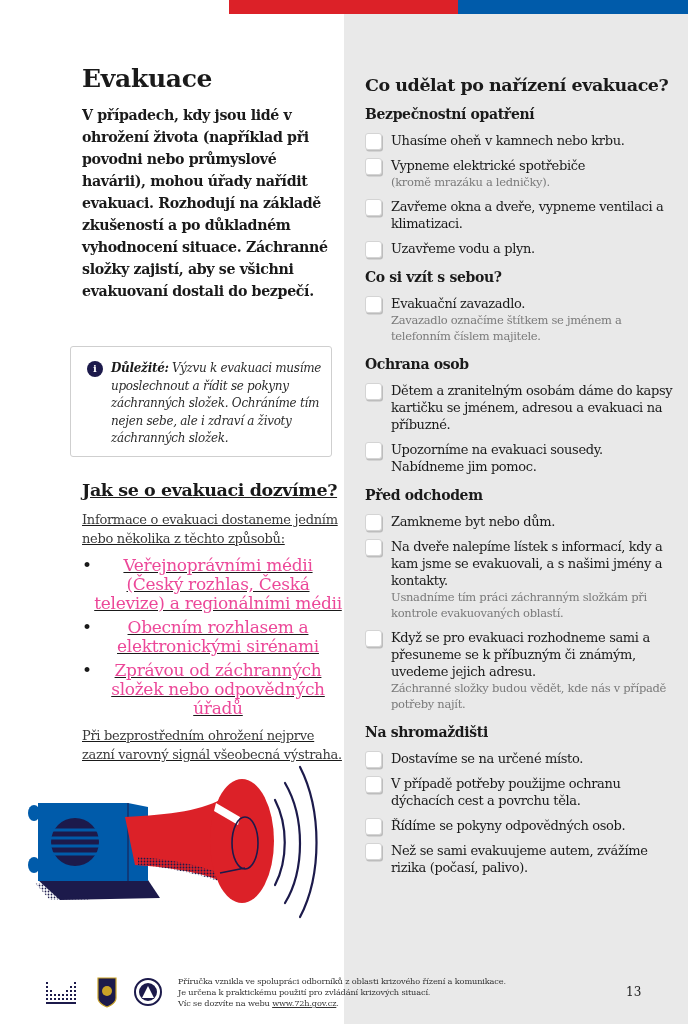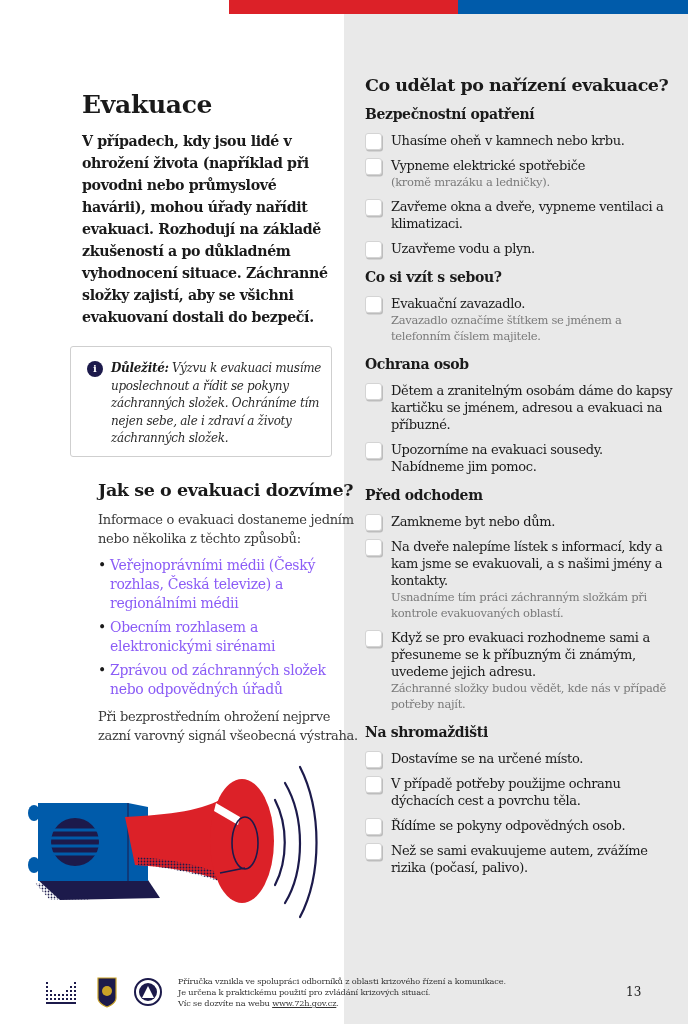--- a/index.html
+++ b/index.html
@@ -11,7 +11,7 @@
   .panel { position: absolute; left: 344px; top: 14px; width: 344px; height: 1010px; background: #e9e9e9; }
 
   
-  .left { position: absolute; left: 82px; top: 88px; width: 250px; }
+  .left { position: absolute; left: 82px; top: 62px; width: 250px; }
   .title { font-size: 25px; font-weight: bold; letter-spacing: -0.3px; line-height: 34px; margin-bottom: 8px; }
   .lead { font-size: 14.2px; font-weight: bold; line-height: 22px; letter-spacing: -0.35px; }
 

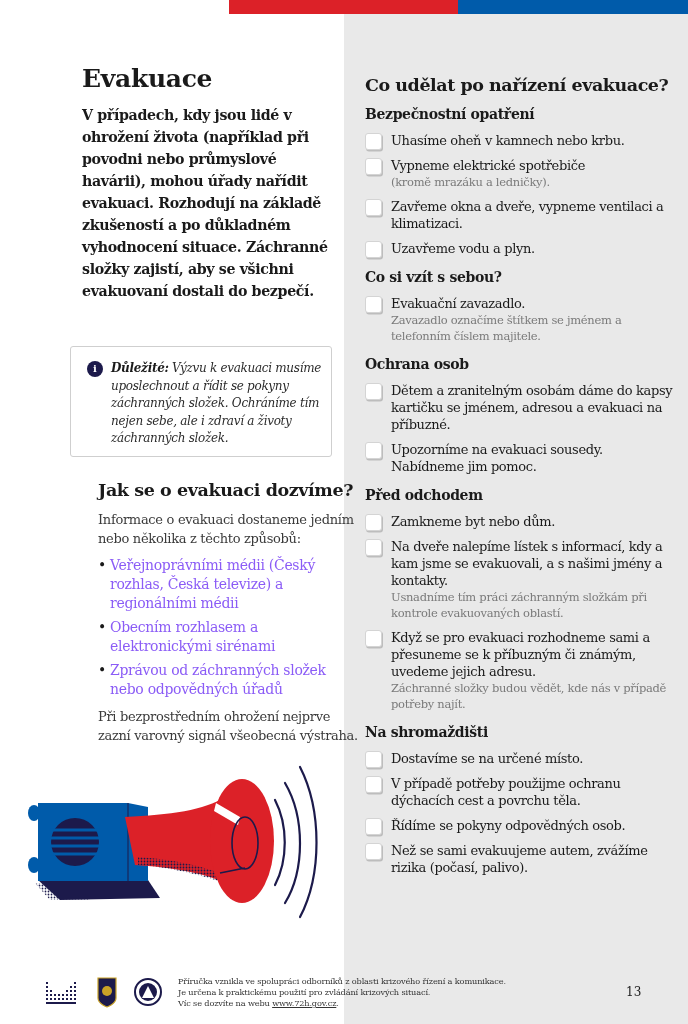--- a/index.html
+++ b/index.html
@@ -20,7 +20,7 @@
   .notice-text { position: absolute; left: 40px; top: 13px; width: 212px; font-size: 12px; line-height: 17.5px; font-style: italic; color: #2b2b2b; letter-spacing: -0.3px; }
   .notice-text b { font-weight: bold; color: #1a1a1a; text-align: center; }
 
-  .how { position: absolute; left: 98px; top: 478px; width: 260px; }
+  .how { position: absolute; left: 82px; top: 478px; width: 260px; text-decoration: underline; }
   .h2 { font-size: 17.5px; font-weight: bold; line-height: 24px; letter-spacing: -0.4px; margin-bottom: 8px; }
   .body { font-size: 13px; line-height: 19px; color: #3a3a3a; letter-spacing: -0.3px; }
   .blist { list-style: none; margin: 8px 0 8px 0; }

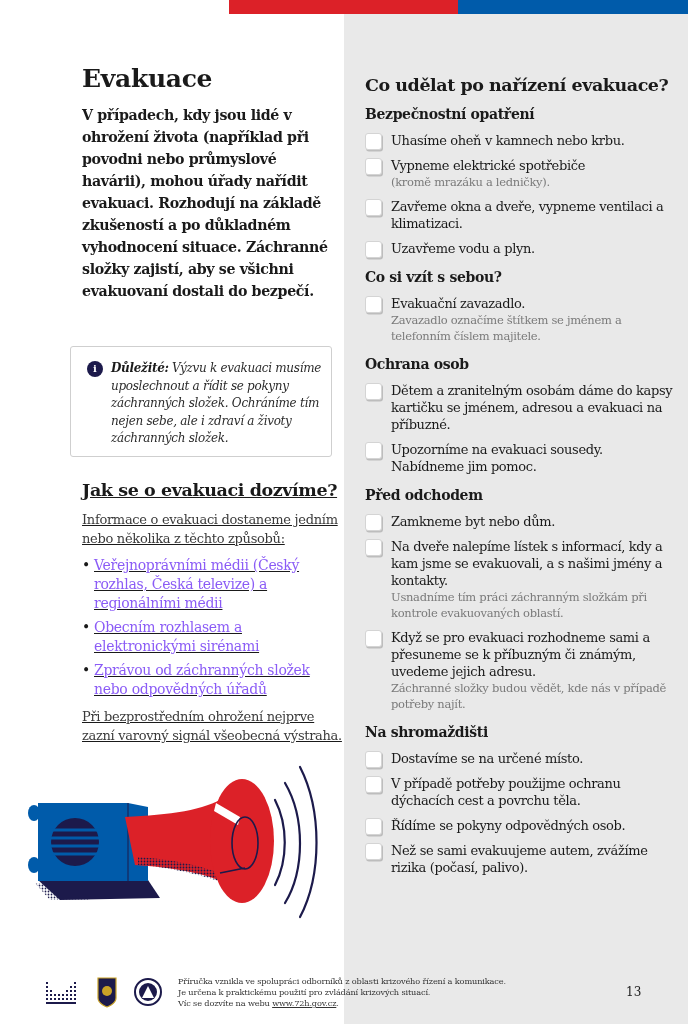--- a/index.html
+++ b/index.html
@@ -24,7 +24,7 @@
   .h2 { font-size: 17.5px; font-weight: bold; line-height: 24px; letter-spacing: -0.4px; margin-bottom: 8px; }
   .body { font-size: 13px; line-height: 19px; color: #3a3a3a; letter-spacing: -0.3px; }
   .blist { list-style: none; margin: 8px 0 8px 0; }
-  .blist li { position: relative; padding-left: 12px; margin-bottom: 5px; font-size: 14px; line-height: 19px; color: #8b5cf6; letter-spacing: -0.3px; }
+  .blist li { position: relative; padding-left: 12px; margin-bottom: 5px; font-size: 17px; line-height: 19px; color: #ec4899; letter-spacing: -0.3px; text-align: center; }
   .blist li::before { content: "•"; position: absolute; left: 0; top: 0; color: #1a1a1a; }
 
   .illus { position: absolute; left: 20px; top: 755px; width: 300px; height: 165px; }

